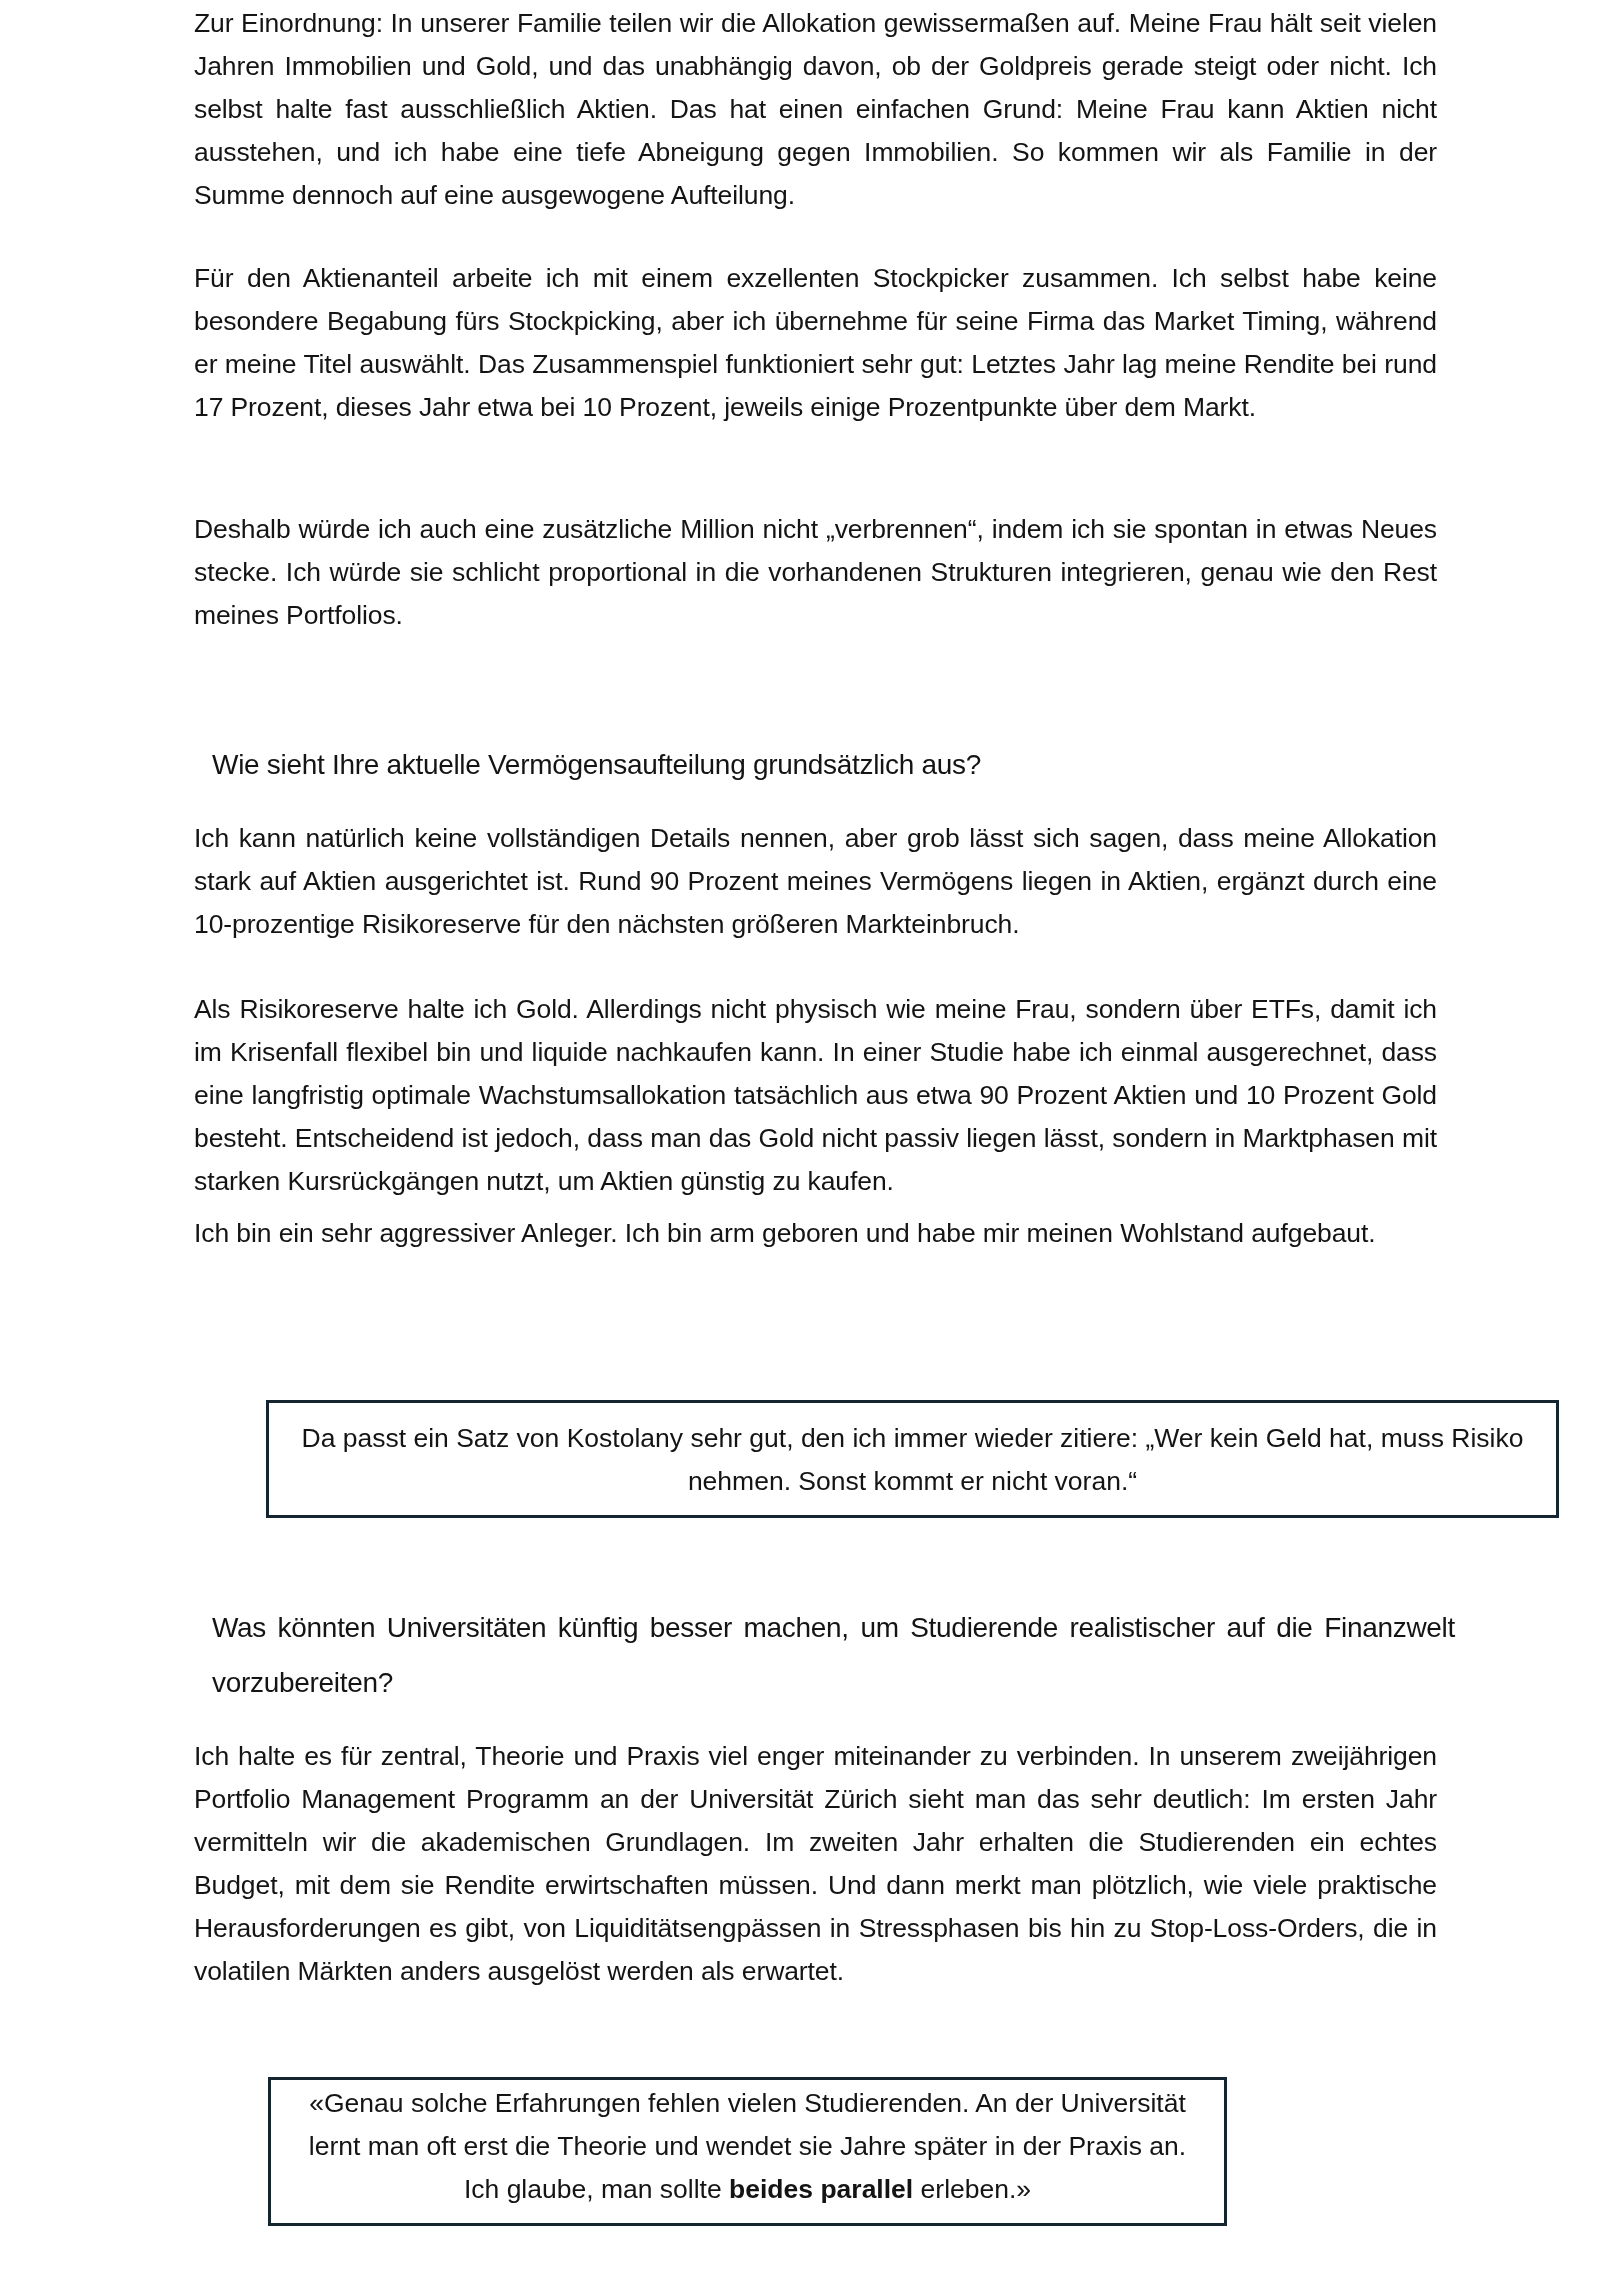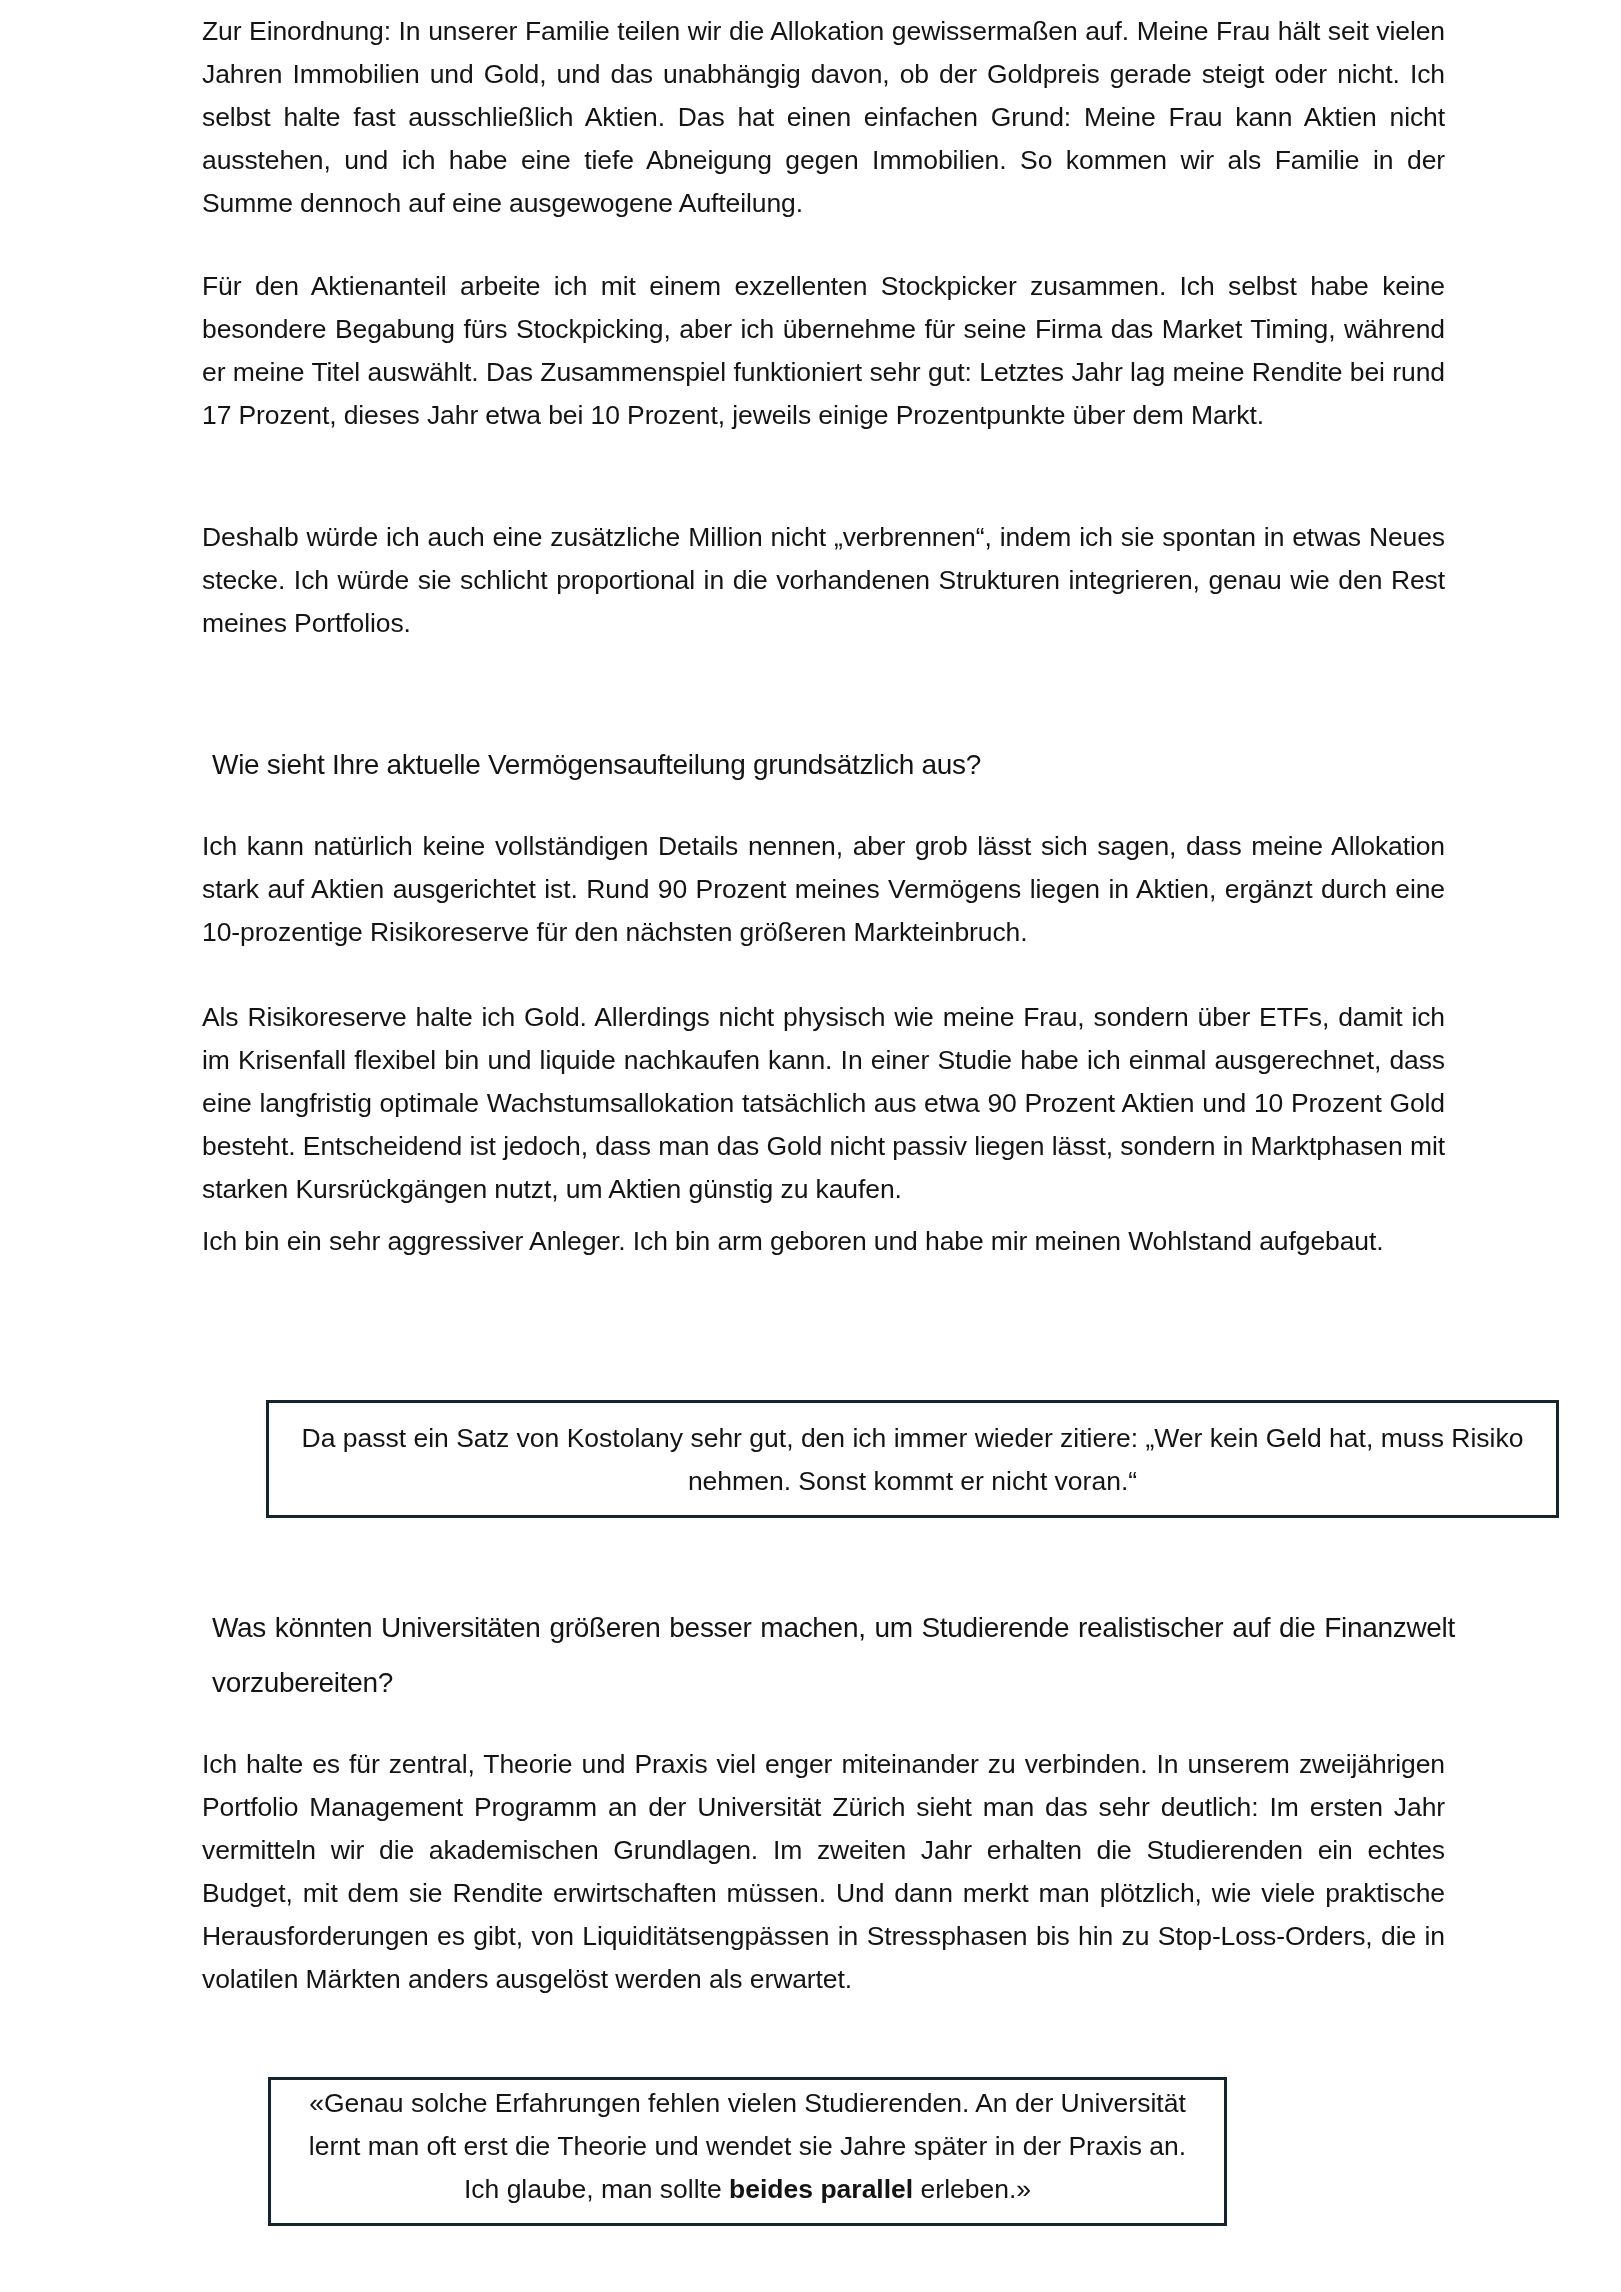--- a/index.html
+++ b/index.html
@@ -12,7 +12,7 @@
     .p {
       position: absolute; left: 0; width: 1243px;
       font-size: 26.5px; line-height: 43px; text-align: justify;
-      margin: 8px; letter-spacing: -0.1px;
+      margin: 0; letter-spacing: -0.1px;
     }
     .h {
       position: absolute; left: 0; width: 1243px; margin: 18px;

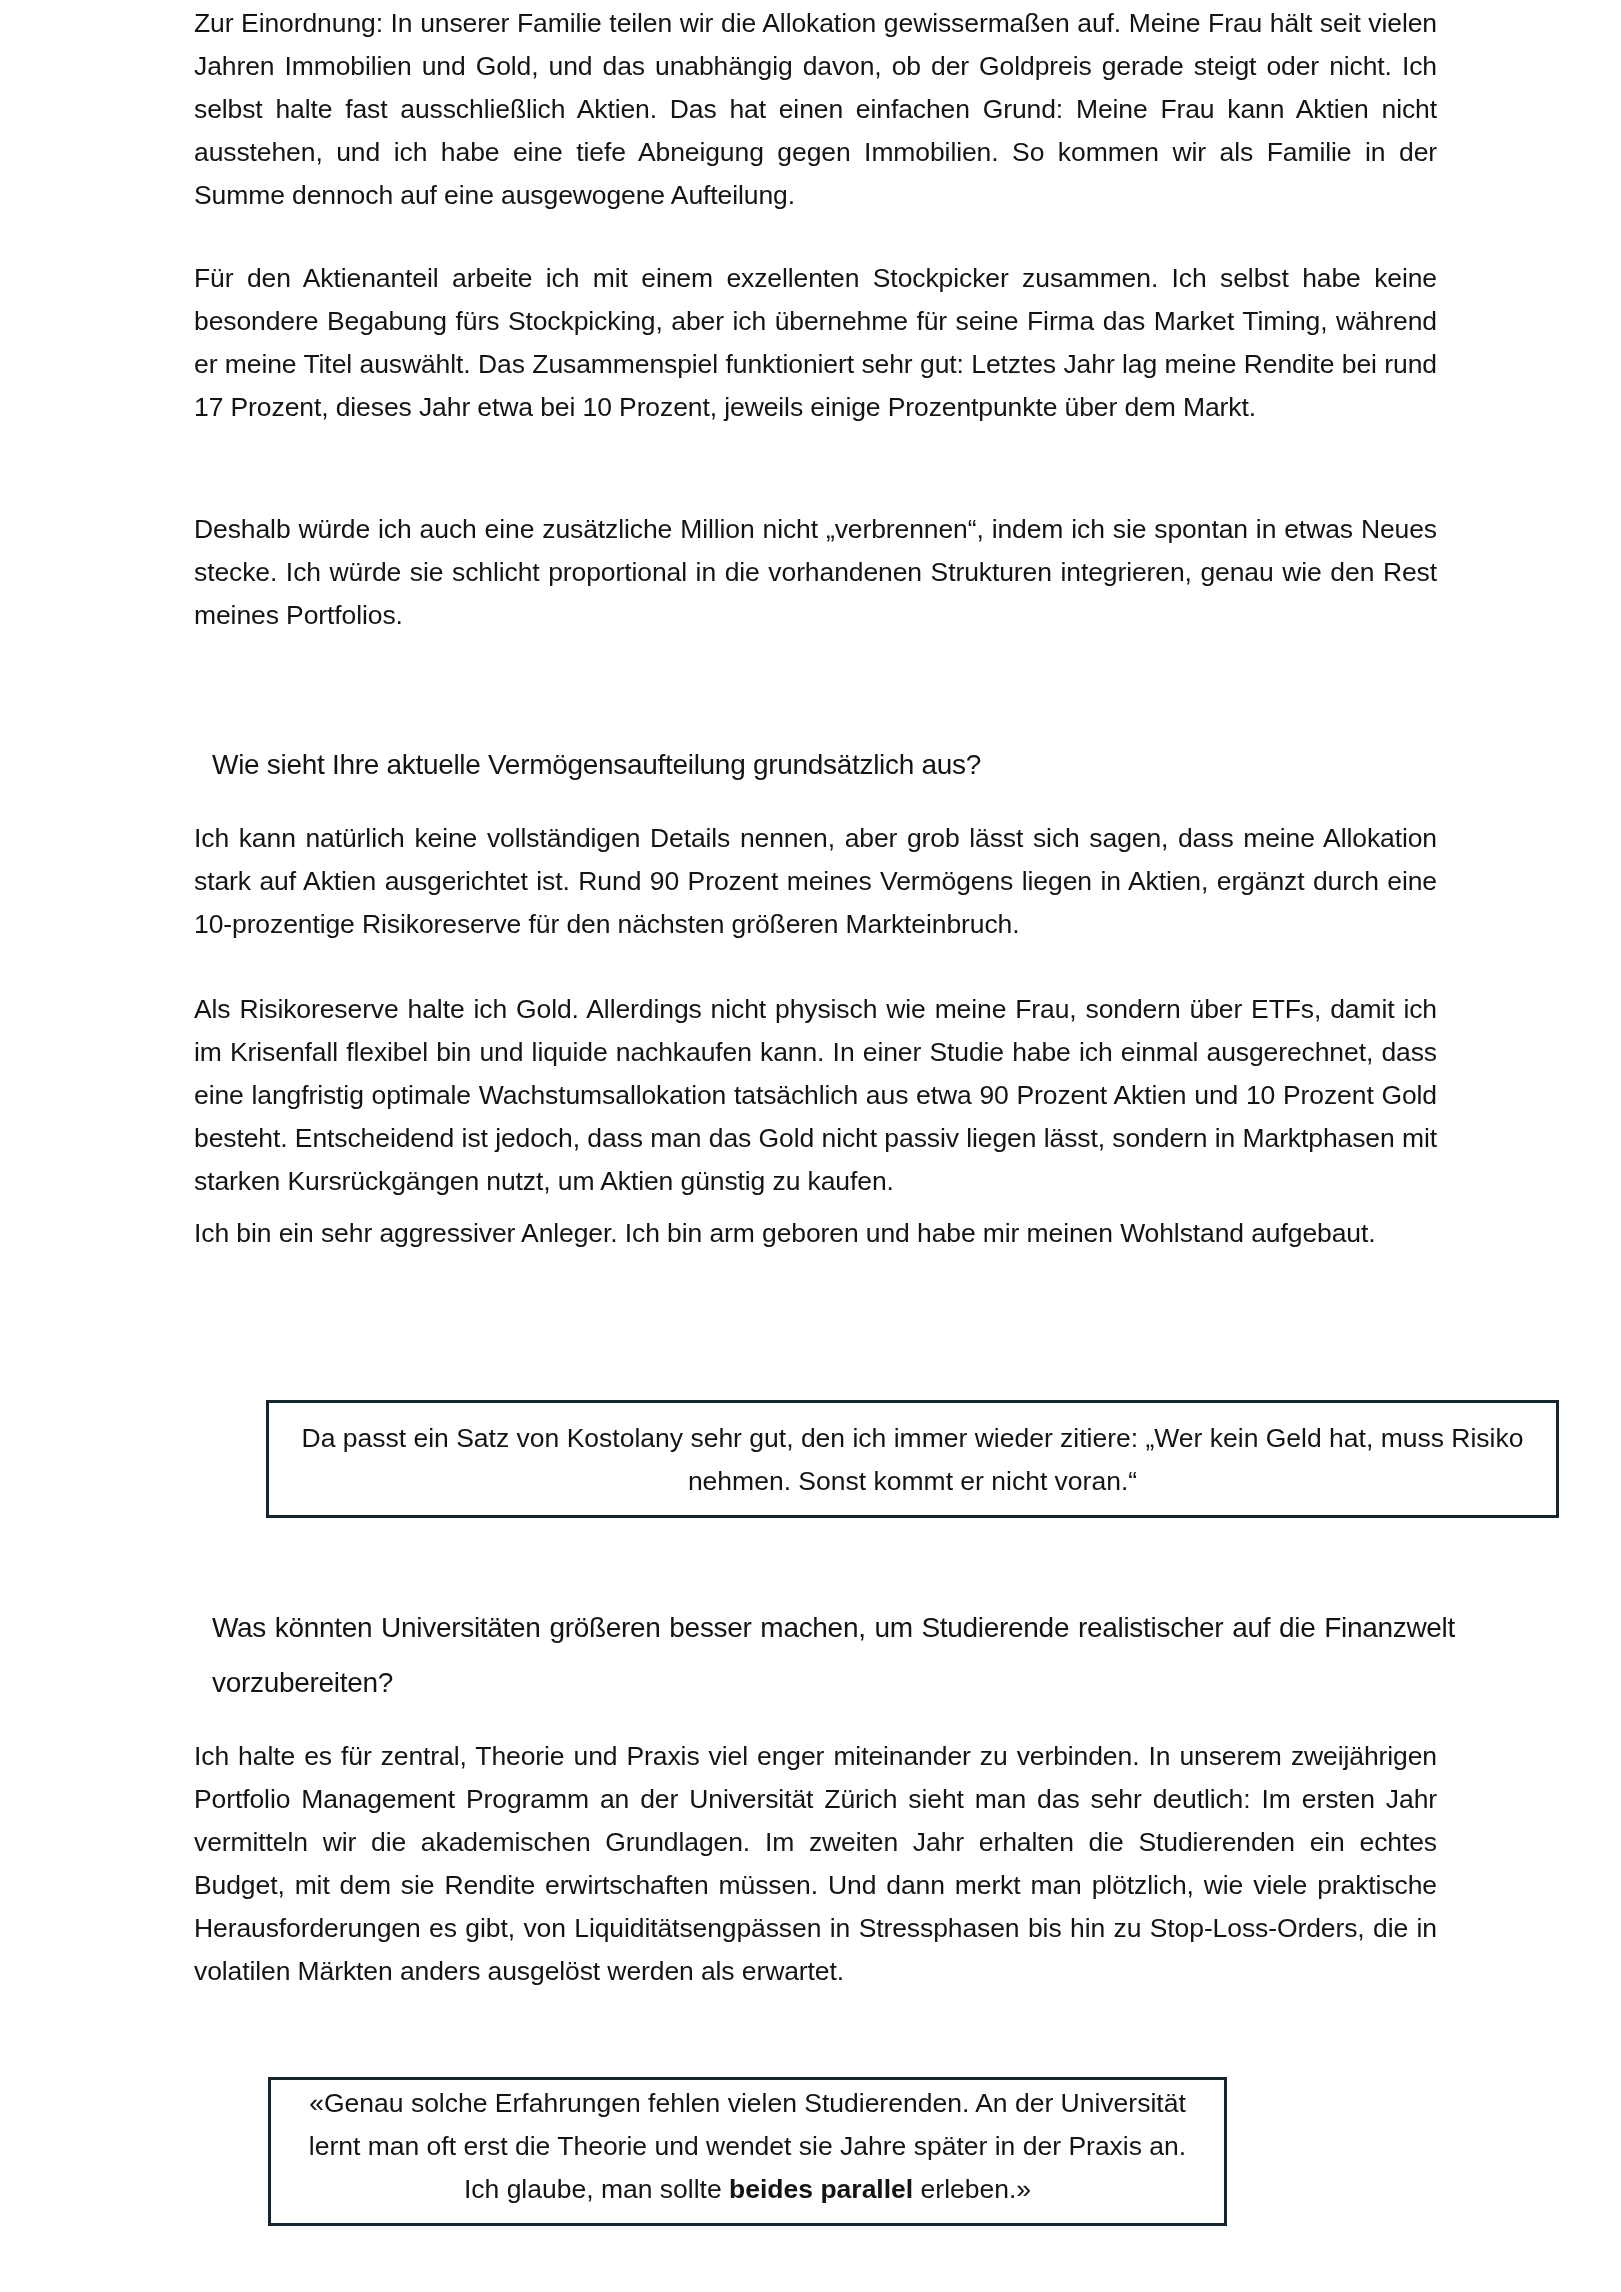--- a/index.html
+++ b/index.html
@@ -49,7 +49,7 @@
     <span>Da passt ein Satz von Kostolany sehr gut, den ich immer wieder zitiere: „Wer kein Geld hat, muss Risiko nehmen. Sonst kommt er nicht voran.“</span>
   </div>
 
-  <h2 class="h" style="top:1582px;">Was könnten Universitäten größeren besser machen, um Studierende realistischer auf die Finanzwelt vorzubereiten?</h2>
+  <h2 class="h" style="top:1582px;">Was könnten Universitäten künftig besser machen, um Studierende realistischer auf die Finanzwelt vorzubereiten?</h2>
 
   <p class="p" style="top:1735px;">Ich halte es für zentral, Theorie und Praxis viel enger miteinander zu verbinden. In unserem zweijährigen Portfolio Management Programm an der Universität Zürich sieht man das sehr deutlich: Im ersten Jahr vermitteln wir die akademischen Grundlagen. Im zweiten Jahr erhalten die Studierenden ein echtes Budget, mit dem sie Rendite erwirtschaften müssen. Und dann merkt man plötzlich, wie viele praktische Herausforderungen es gibt, von Liquiditätsengpässen in Stressphasen bis hin zu Stop-Loss-Orders, die in volatilen Märkten anders ausgelöst werden als erwartet.</p>
 

